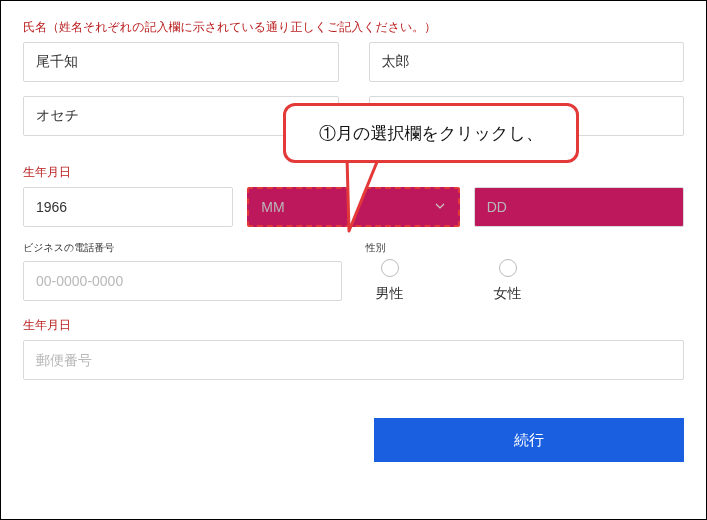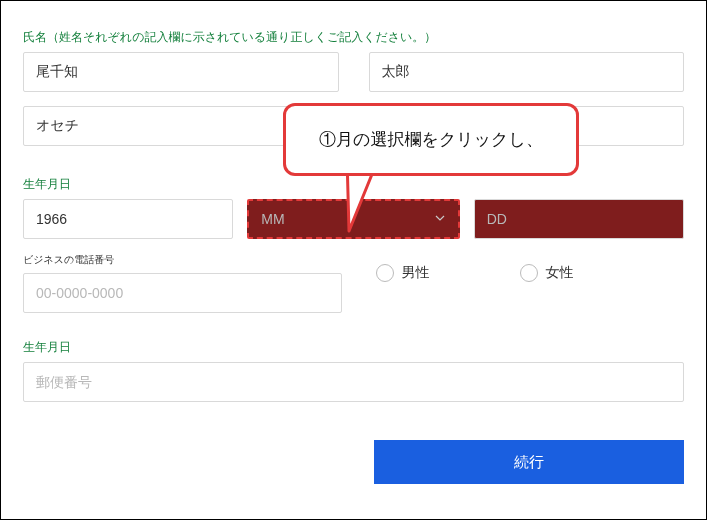--- a/index.html
+++ b/index.html
@@ -4,7 +4,7 @@
   <style>
     * { box-sizing: border-box; margin: 0; padding: 0; font-family: "Hiragino Sans", "Meiryo", sans-serif; }
     body { width: 707px; height: 520px; background: #fff; border: 1px solid #000; padding: 12px 22px 18px 22px; position: relative; }
-    .label { font-size: 12px; color: #15803d; margin-bottom: 6px; margin-top: 16px; }
+    .label { font-size: 12px; color: #b91c1c; margin-bottom: 6px; margin-top: 6px; }
     .label-sm { font-size: 10px; color: #333; margin-bottom: 6px; }
     .row { display: flex; gap: 30px; }
     .col { flex: 1; }

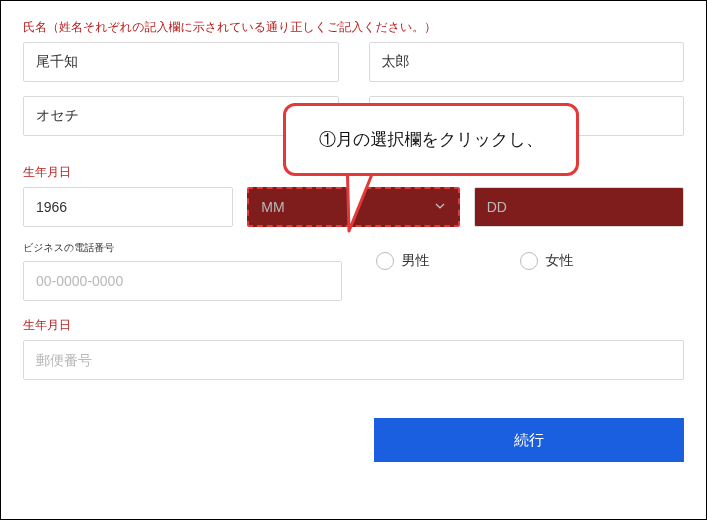--- a/index.html
+++ b/index.html
@@ -38,7 +38,7 @@
     
     .callout {
       position: absolute; top: 102px; left: 282px;
-      width: 296px; height: 73px;
+      width: 296px; height: 60px;
       border: 3px solid #e33939; border-radius: 12px;
       background: #fff; display: flex; align-items: center;
       justify-content: center; font-size: 17px; color: #111;

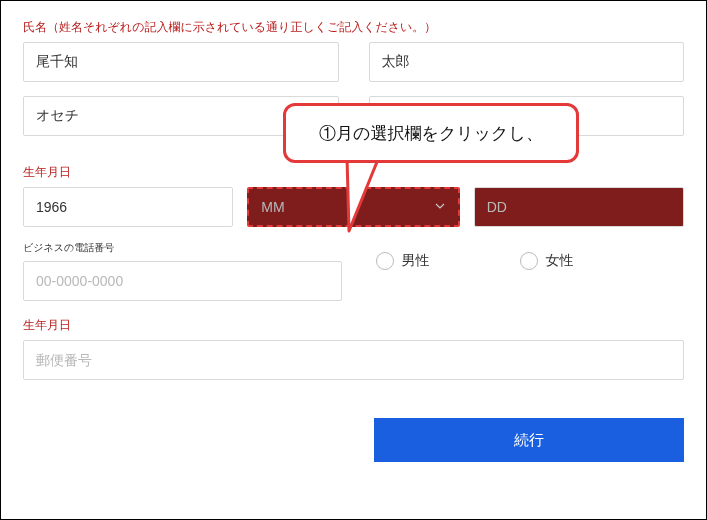--- a/index.html
+++ b/index.html
@@ -16,7 +16,7 @@
     .select-box {
       width: 100%; height: 40px; border: 1px solid #d9d9d9; border-radius: 2px;
       padding: 0 12px; font-size: 14px; color: #b8b8b8; display: flex;
-      align-items: center; justify-content: space-between; background: #7f1d1d;
+      align-items: center; justify-content: space-between; background: #be185d;
     }
     .highlight { border: 2px dashed #e33939 !important; }
     .chev { color: #c9c9c9; }

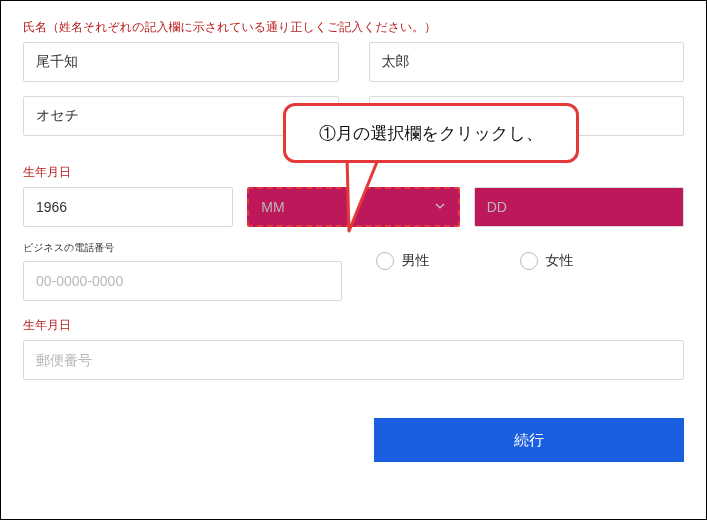--- a/index.html
+++ b/index.html
@@ -97,6 +97,7 @@
     <input type="text" placeholder="00-0000-0000" style="">
   </div>
   <div class="gender-col">
+    <div class="label-sm">性別</div>
     <div class="radio-row">
       <label class="radio-item">
         <span class="radio"></span>

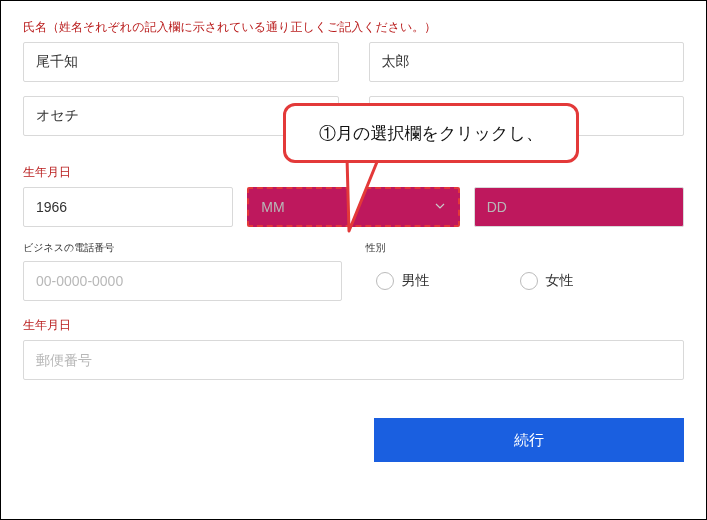--- a/index.html
+++ b/index.html
@@ -27,7 +27,7 @@
     .phone-col { flex: 1; }
     .gender-col { flex: 1; }
     .radio-row { display: flex; gap: 90px; align-items: center; height: 40px; padding-left: 10px; }
-    .radio-item { display: flex; align-items: center; gap: 8px; font-size: 14px; color: #333; }
+    .radio-item { display: flex; align-items: center; gap: 8px; font-size: 14px; color: #333; flex-direction: column; }
     .radio { width: 18px; height: 18px; border: 1px solid #bbb; border-radius: 50%; display: inline-block; background: #fff; }
     .submit-row { display: flex; justify-content: flex-end; margin-top: 38px; }
     .submit-btn {

